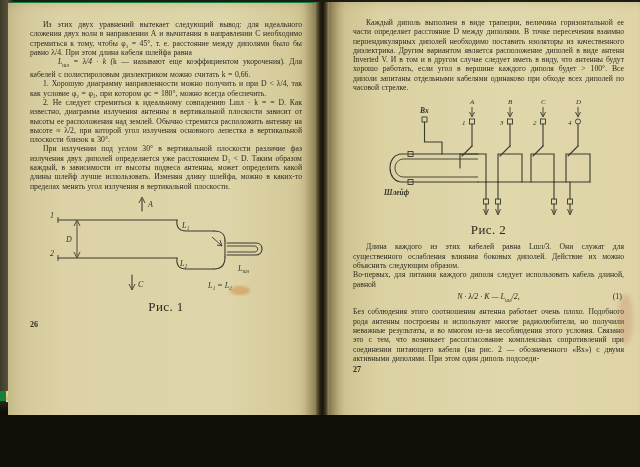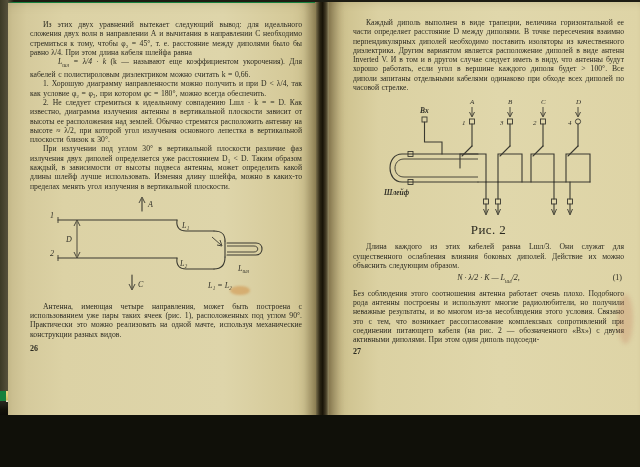--- a/index.html
+++ b/index.html
@@ -212,6 +212,7 @@
 
       <p class="pg">Длина каждого из этих кабелей равна Lшл/3. Они служат для существенного ослабления влияния боковых диполей. Действие их можно объяснить следующим образом.</p>
 
+      <p class="pg noindent">Во-первых, для питания каждого диполя следует использовать кабель длиной, равной</p>
 
       <div class="equation">
         <span><span>N · λ/2 · K — L</span><sub>шл</sub><span>/2,</span></span>

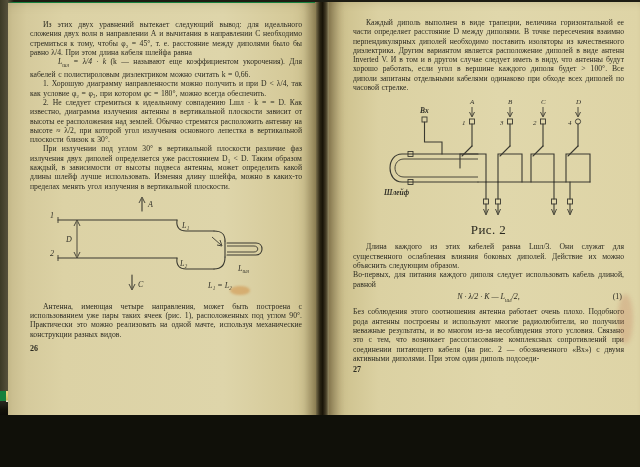--- a/index.html
+++ b/index.html
@@ -116,6 +116,7 @@
           <path class="thin" d="M87,89 L90,95 L93,89" fill="none"></path>
           <text x="96" y="92" font-size="8">C</text>
         </svg>
+        <p class="fig-caption">Рис. 1</p>
       </div>
 
       <p class="pg">Антенна, имеющая четыре направления, может быть построена с использованием уже пары таких ячеек (рис. 1), расположенных под углом 90°. Практически это можно реализовать на одной мачте, используя механические конструкции разных видов.</p>

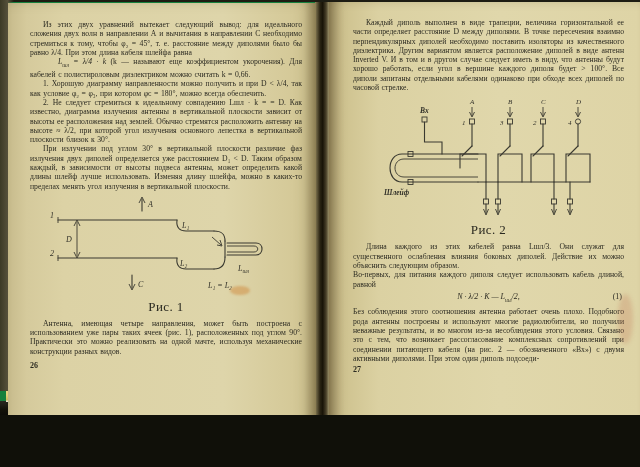--- a/index.html
+++ b/index.html
@@ -119,7 +119,6 @@
         <p class="fig-caption">Рис. 1</p>
       </div>
 
-      <p class="pg">Антенна, имеющая четыре направления, может быть построена с использованием уже пары таких ячеек (рис. 1), расположенных под углом 90°. Практически это можно реализовать на одной мачте, используя механические конструкции разных видов.</p>
 
       <div class="page-number">26</div>
     </div>

